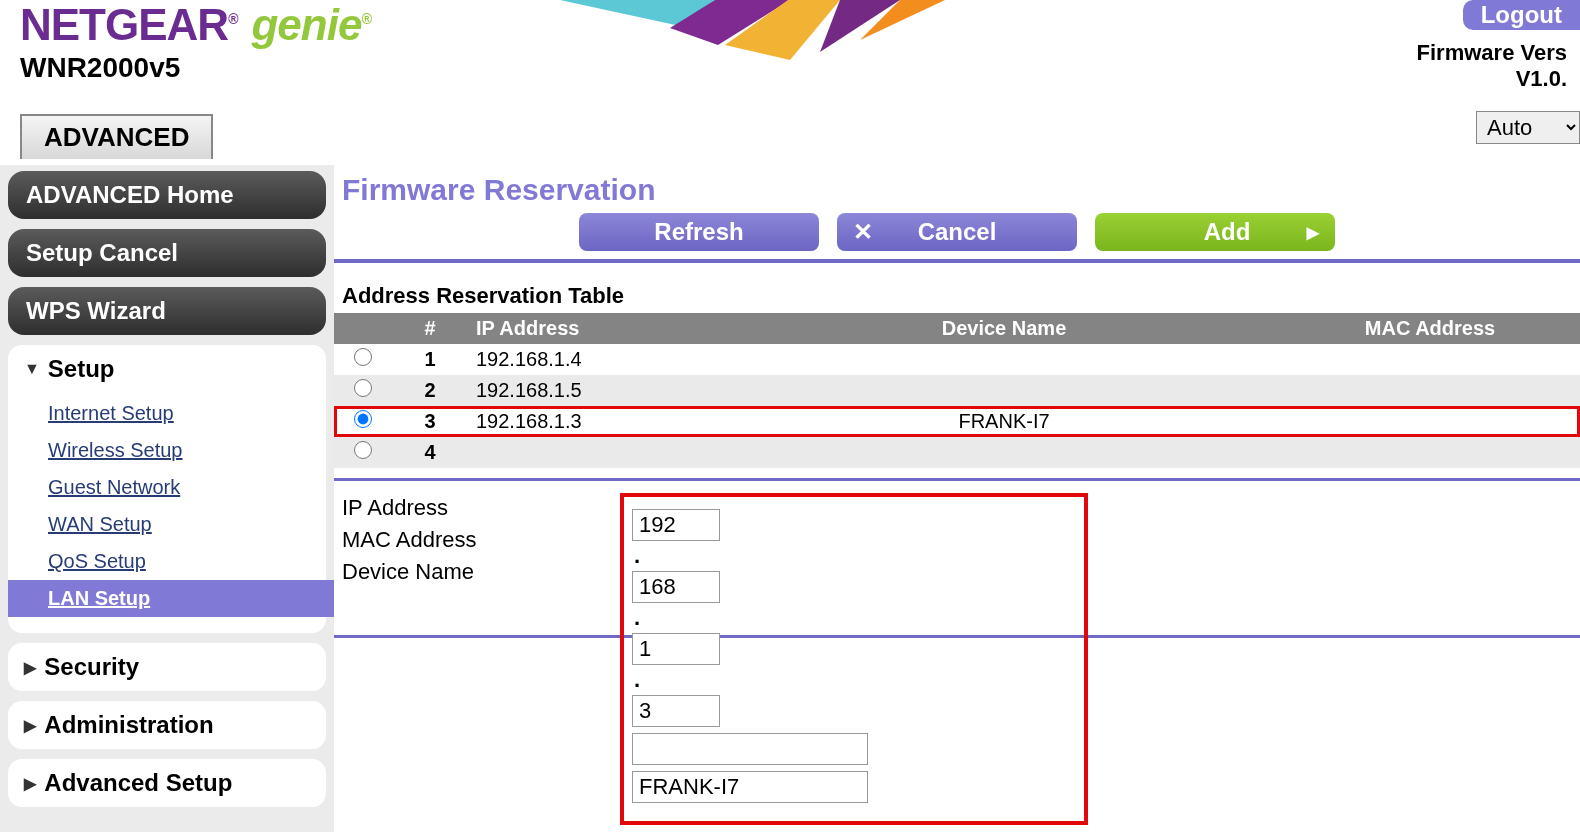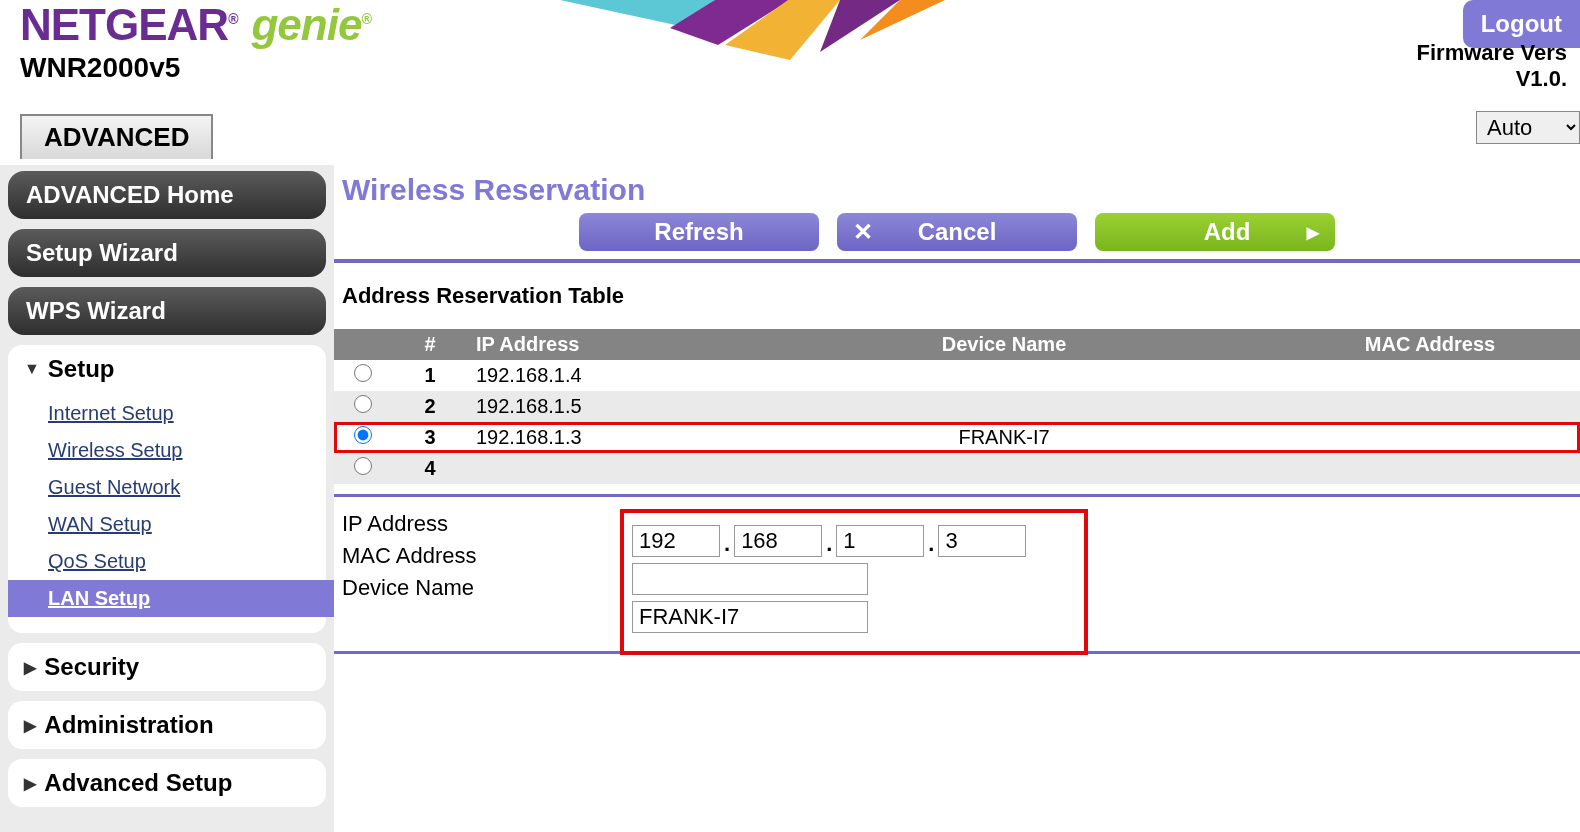--- a/index.html
+++ b/index.html
@@ -15,7 +15,7 @@
 .model { color: #000; font-weight: 900; font-size: 28px; margin-top: 2px; font-family: "Arial Black", Arial, sans-serif; }
 .accent-shapes { position: absolute; left: 560px; top: 0; width: 400px; height: 80px; }
 
-.logout-btn { position: absolute; right: 0; top: 0; background: #8079d6; color: #fff; font-weight: 700; font-size: 24px; padding: 10px 18px; border-top-left-radius: 10px; border-bottom-left-radius: 10px; cursor: pointer; }
+.logout-btn { position: absolute; right: 0; top: 0; background: #8079d6; color: #fff; font-weight: 700; font-size: 24px; padding: 1px 18px; border-top-left-radius: 10px; border-bottom-left-radius: 10px; cursor: pointer; }
 .firmware-info { position: absolute; right: 0; top: 40px; text-align: right; font-weight: 700; font-size: 22px; padding-right: 13px; }
 
 

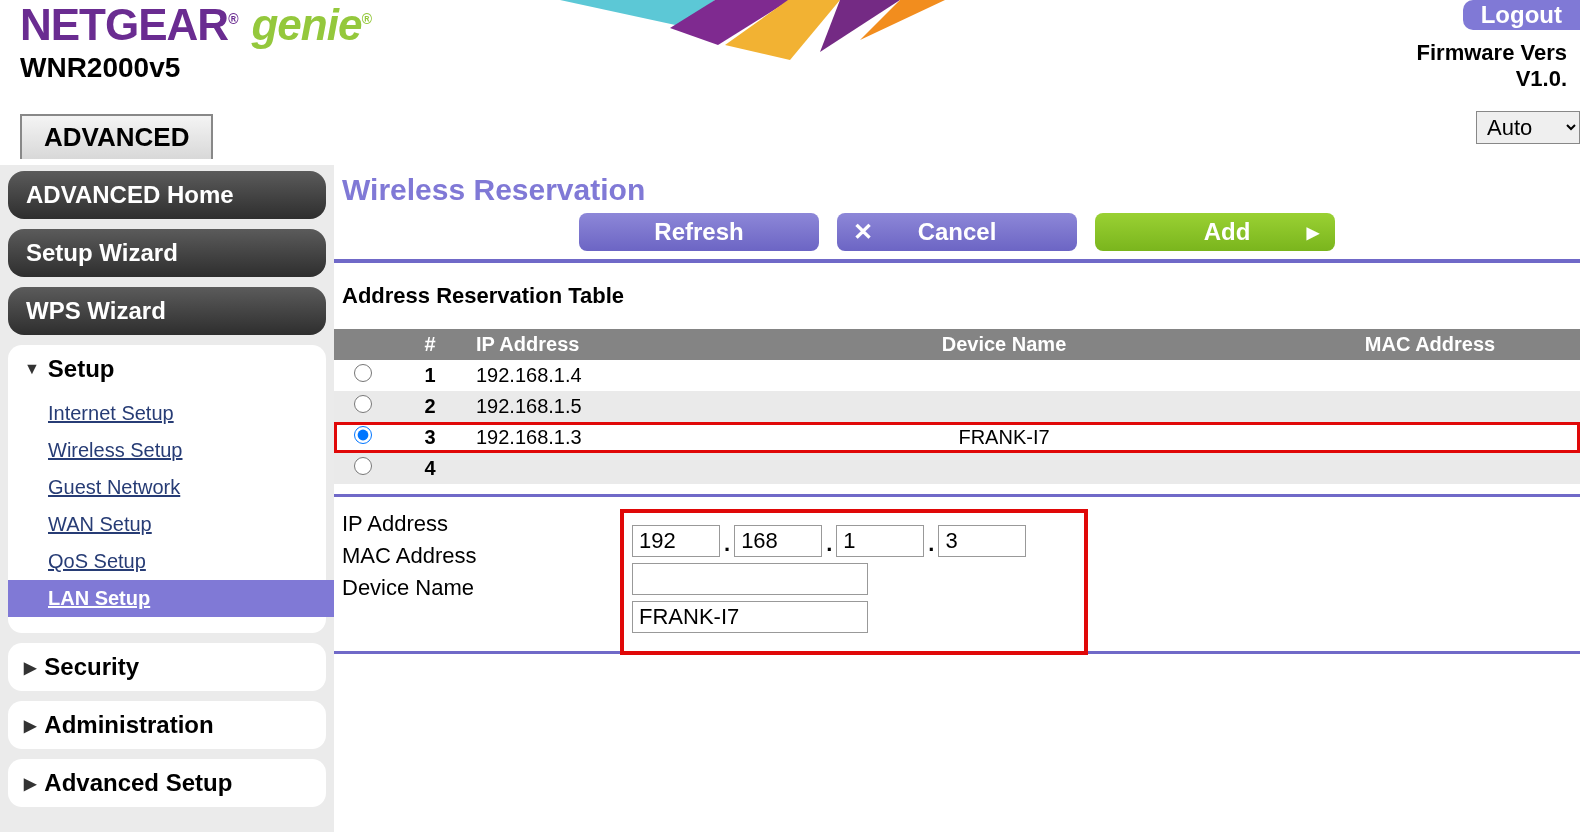--- a/index.html
+++ b/index.html
@@ -147,7 +147,7 @@
   </div>
 
   <div class="main">
-    <div class="page-title">Wireless Reservation</div>
+    <div class="page-title">Firmware Reservation</div>
     <div class="action-bar">
       <div class="action-btn">Refresh</div>
       <div class="action-btn">

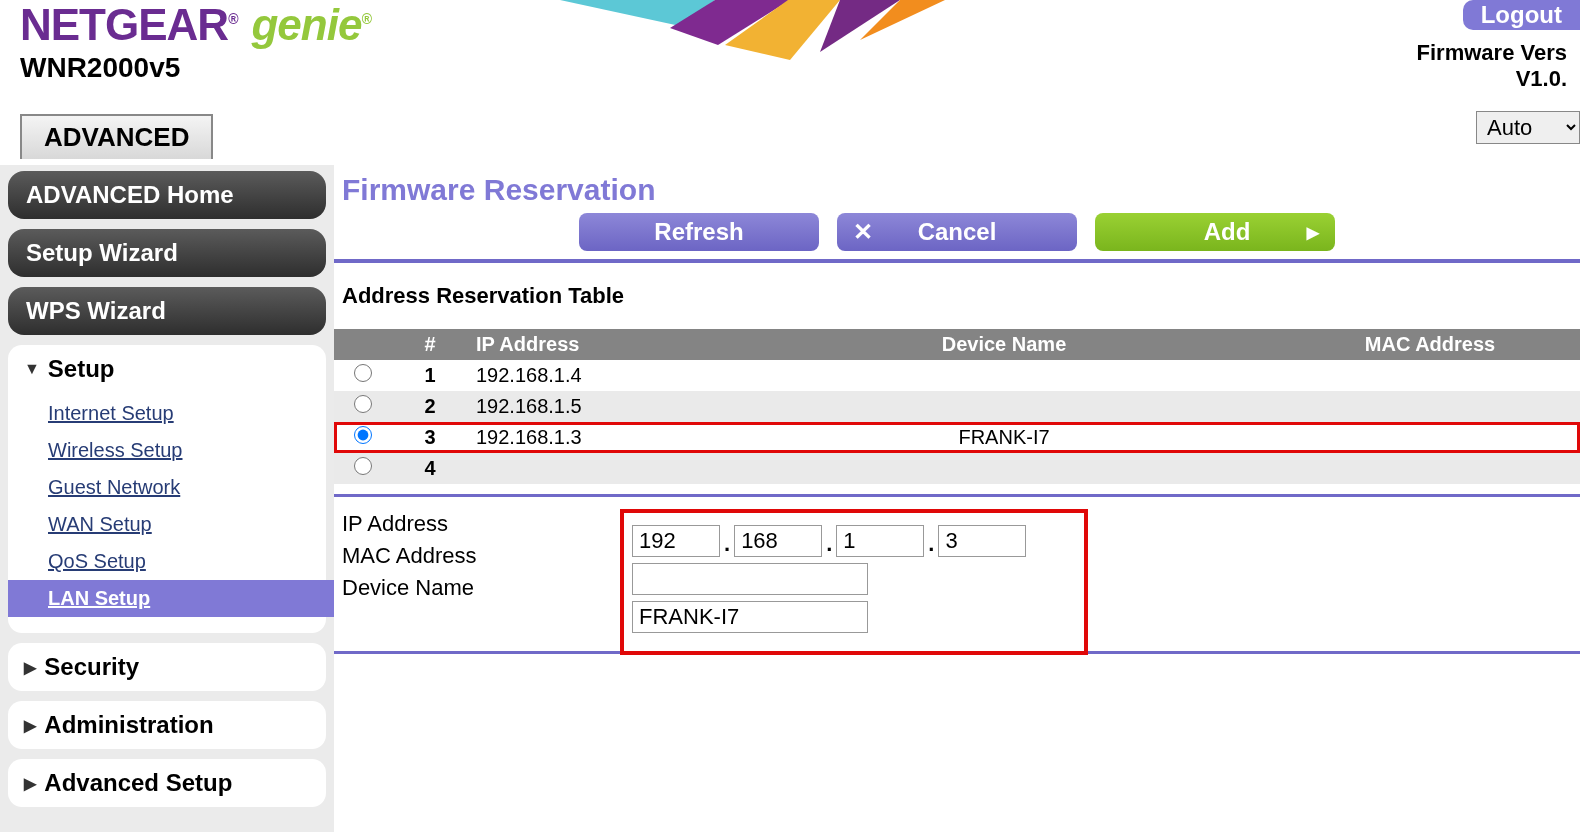--- a/index.html
+++ b/index.html
@@ -114,7 +114,7 @@
 <div class="body-area">
   <div class="sidebar">
     <div class="side-btn">ADVANCED Home</div>
-    <div class="side-btn">Setup Wizard</div>
+    <div class="side-btn">Setup Cancel</div>
     <div class="side-btn">WPS Wizard</div>
 
     <div class="side-section">

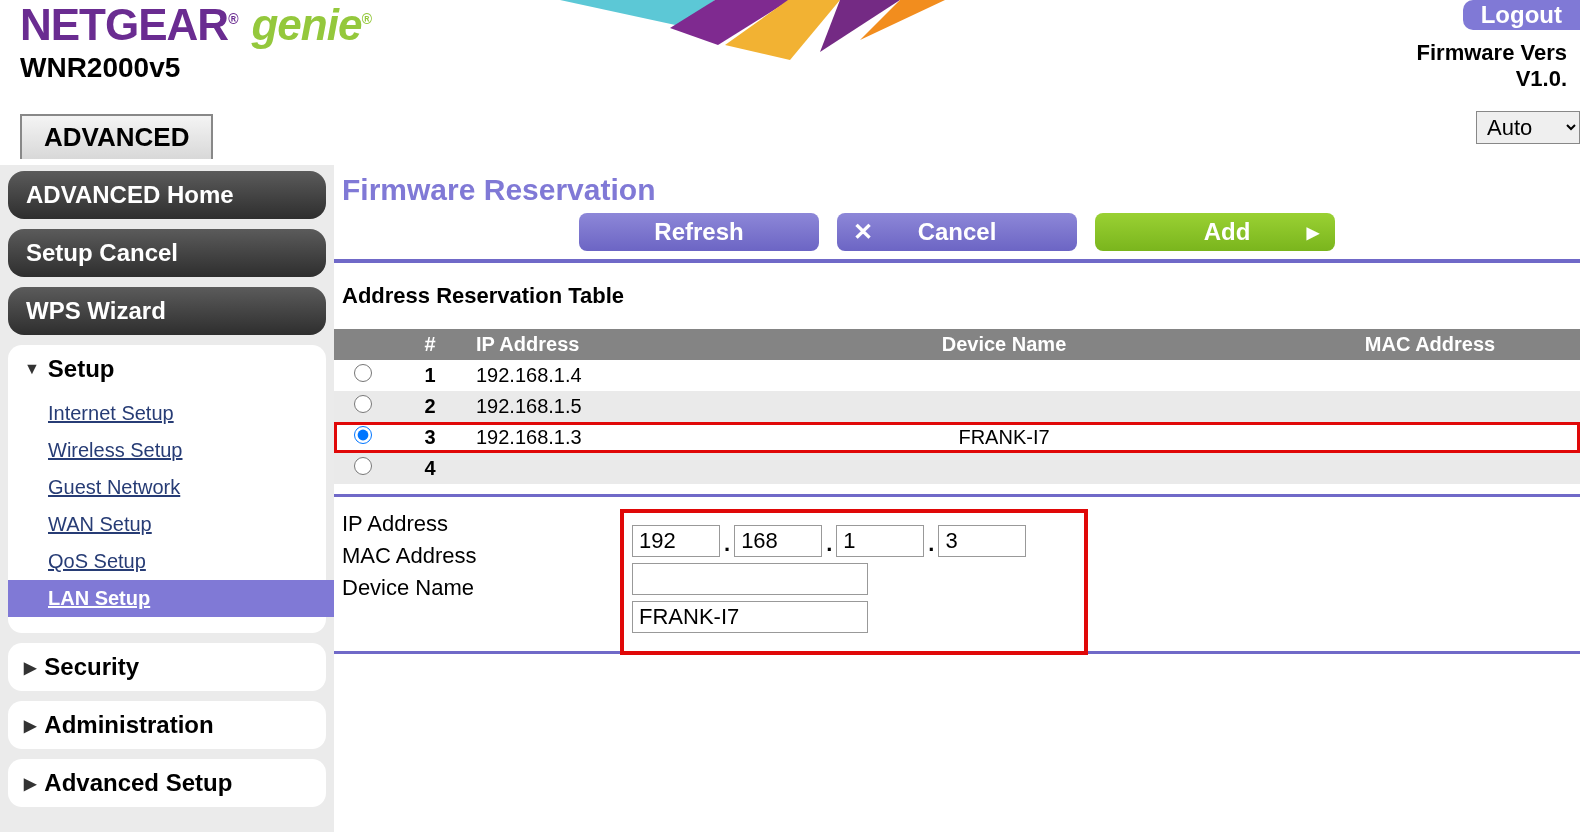--- a/index.html
+++ b/index.html
@@ -53,7 +53,7 @@
 .divider { height: 4px; background: #7069c8; margin-bottom: 20px; }
 .divider.thin { height: 3px; margin-bottom: 14px; }
 
-.table-title { font-size: 22px; font-weight: 700; padding-left: 8px; margin-bottom: 20px; }
+.table-title { font-size: 22px; font-weight: 700; padding-left: 8px; margin-bottom: 4px; }
 .res-table { width: 100%; border-collapse: collapse; font-size: 20px; }
 .res-table thead { background: #848484; color: #fff; font-weight: 700; }
 .res-table th { padding: 4px 8px; text-align: left; }

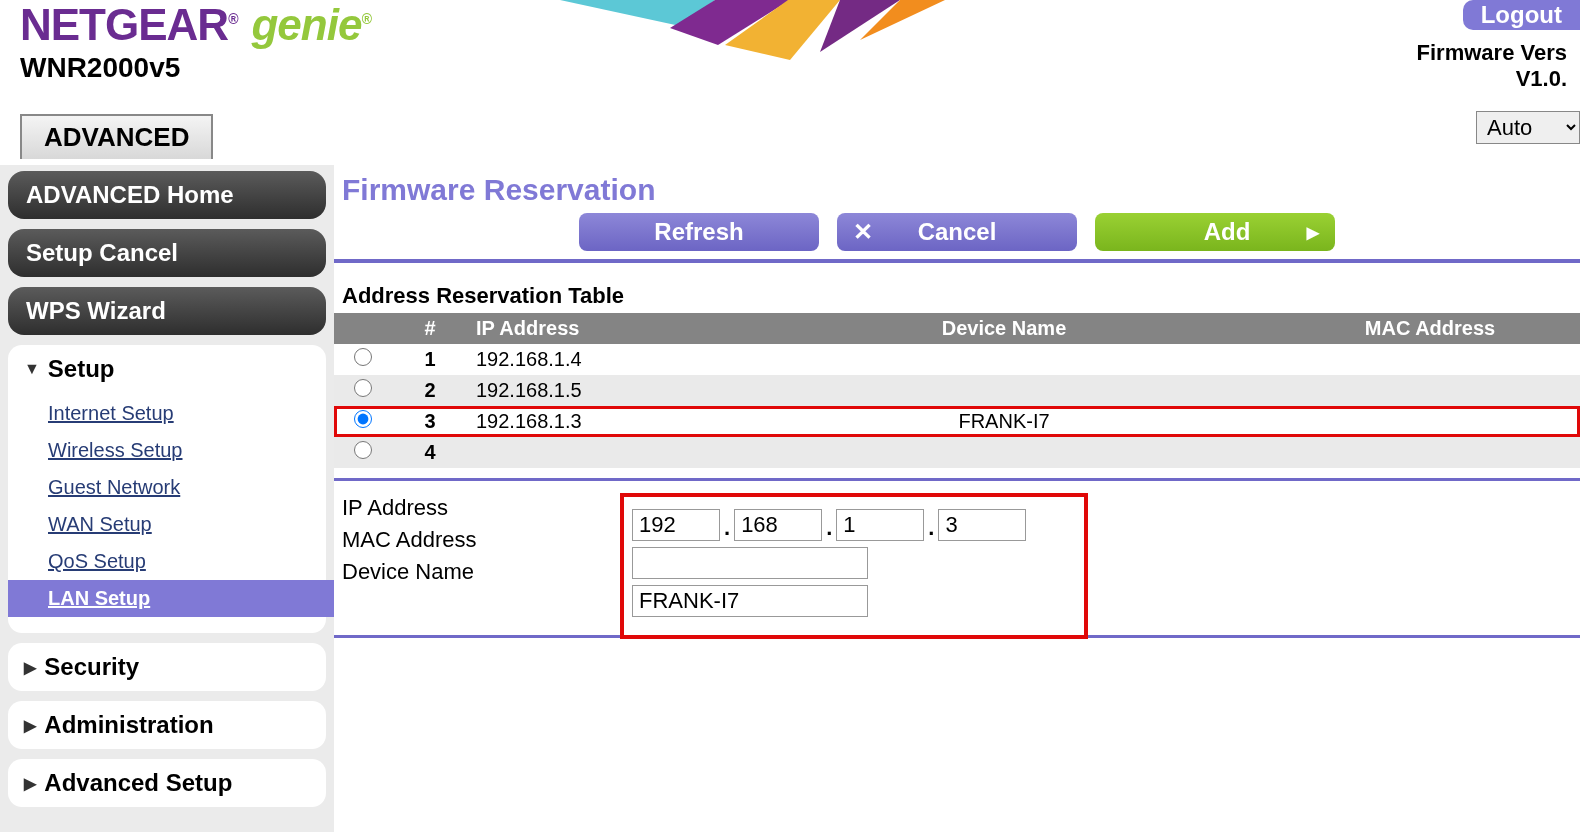--- a/index.html
+++ b/index.html
@@ -66,7 +66,7 @@
 .form-area { padding: 12px 8px; outline: 4px solid #e00808; width: 740px; margin-left: 352px; margin-top: 8px; }
 .form-row-outer { display: flex; align-items: center; margin-bottom: 6px; }
 .form-label { width: 300px; font-size: 22px; padding-left: 8px; }
-.form-fields { display: flex; align-items: flex-end; gap: 2px; }
+.form-fields { display: flex; align-items: flex-start; gap: 2px; flex-direction: column; }
 .octet { width: 88px; height: 32px; font-size: 22px; padding: 2px 6px; border: 1px solid #999; }
 .dot { font-size: 22px; font-weight: 700; padding: 0 2px; }
 .mac-input { width: 236px; height: 32px; font-size: 22px; padding: 2px 6px; border: 1px solid #999; }

